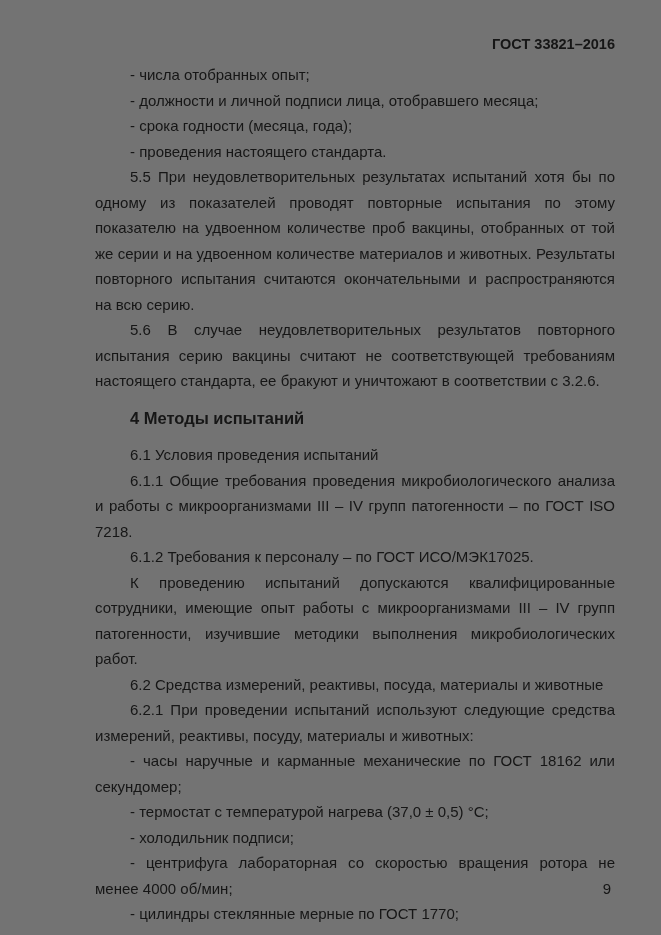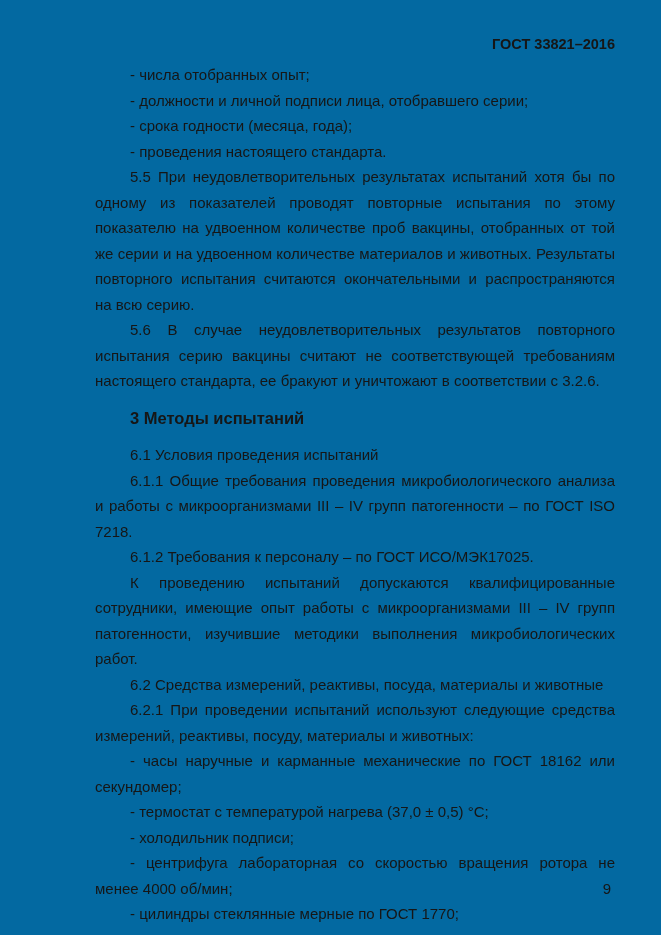--- a/index.html
+++ b/index.html
@@ -11,7 +11,7 @@
     position: relative;
     width: 661px;
     height: 935px;
-    background: #0369a1;
+    background: #737373;
     box-sizing: border-box;
     padding: 36px 46px 0 95px;
     font-family: "Liberation Sans", sans-serif;

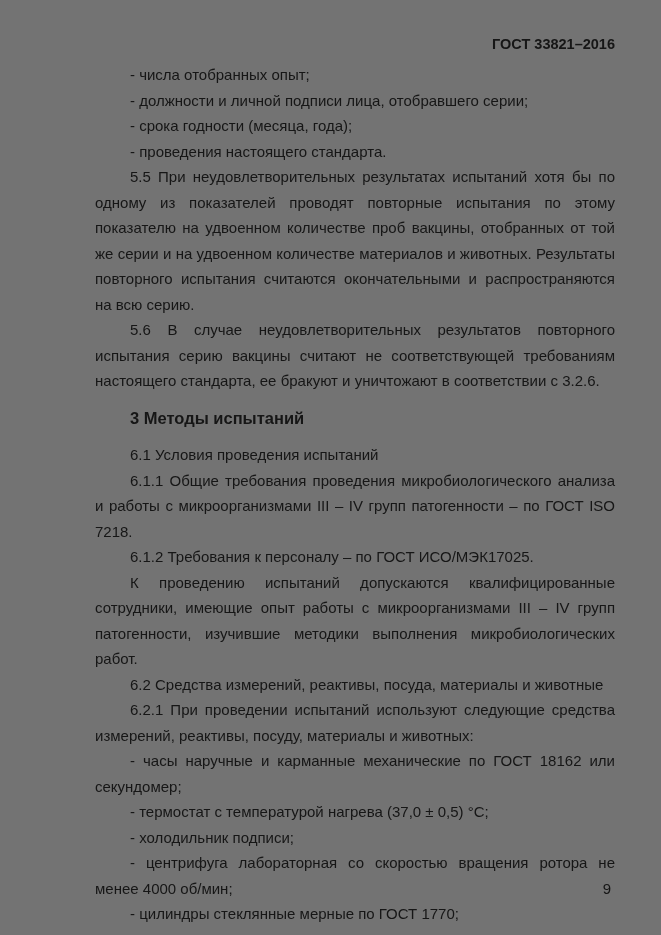--- a/index.html
+++ b/index.html
@@ -69,7 +69,7 @@
   <div class="body-text">
 
     <p class="para">- числа отобранных опыт;</p>
-    <p class="para">- должности и личной подписи лица, отобравшего серии;</p>
+    <p class="para">- должности и личной подписи лица, отобравшего месяца;</p>
     <p class="para">- срока годности (месяца, года);</p>
     <p class="para">- проведения настоящего стандарта.</p>
 

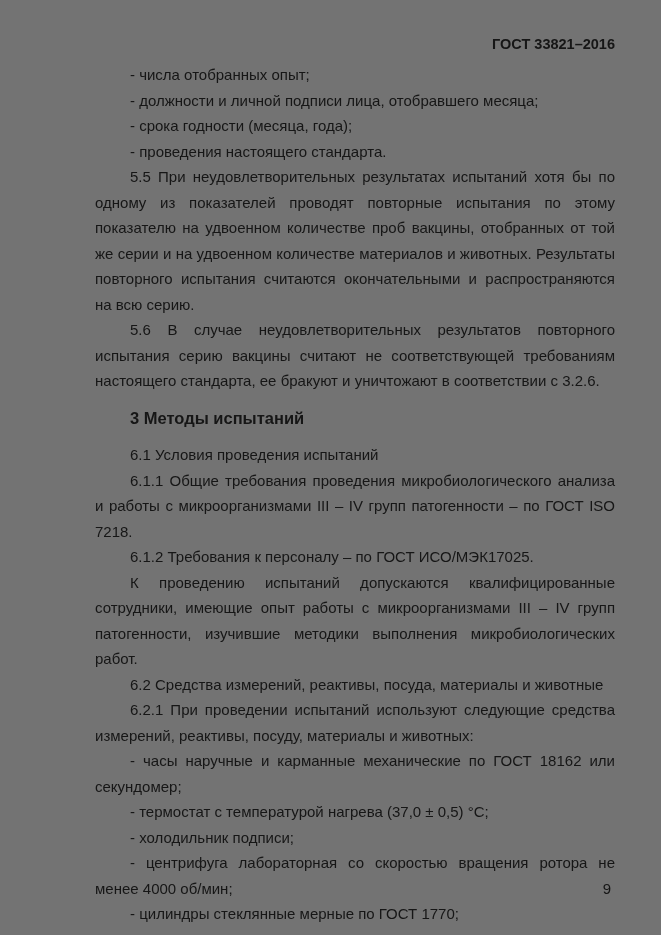--- a/index.html
+++ b/index.html
@@ -76,7 +76,7 @@
     <p class="para">5.5 При неудовлетворительных результатах испытаний хотя бы по одному из показателей проводят повторные испытания по этому показателю на удвоенном количестве проб вакцины, отобранных от той же серии и на удвоенном количестве материалов и животных. Результаты повторного испытания считаются окончательными и распространяются на всю серию.</p>
     <p class="para">5.6 В случае неудовлетворительных результатов повторного испытания серию вакцины считают не соответствующей требованиям настоящего стандарта, ее бракуют и уничтожают в соответствии с 3.2.6.</p>
 
-    <h1 class="section-heading">3 Методы испытаний</h1>
+    <h1 class="section-heading">4 Методы испытаний</h1>
 
     <h2 class="sub-heading">6.1 Условия проведения испытаний</h2>
     <p class="para">6.1.1 Общие требования проведения микробиологического анализа и работы с микроорганизмами III – IV групп патогенности – по ГОСТ ISO 7218.</p>

